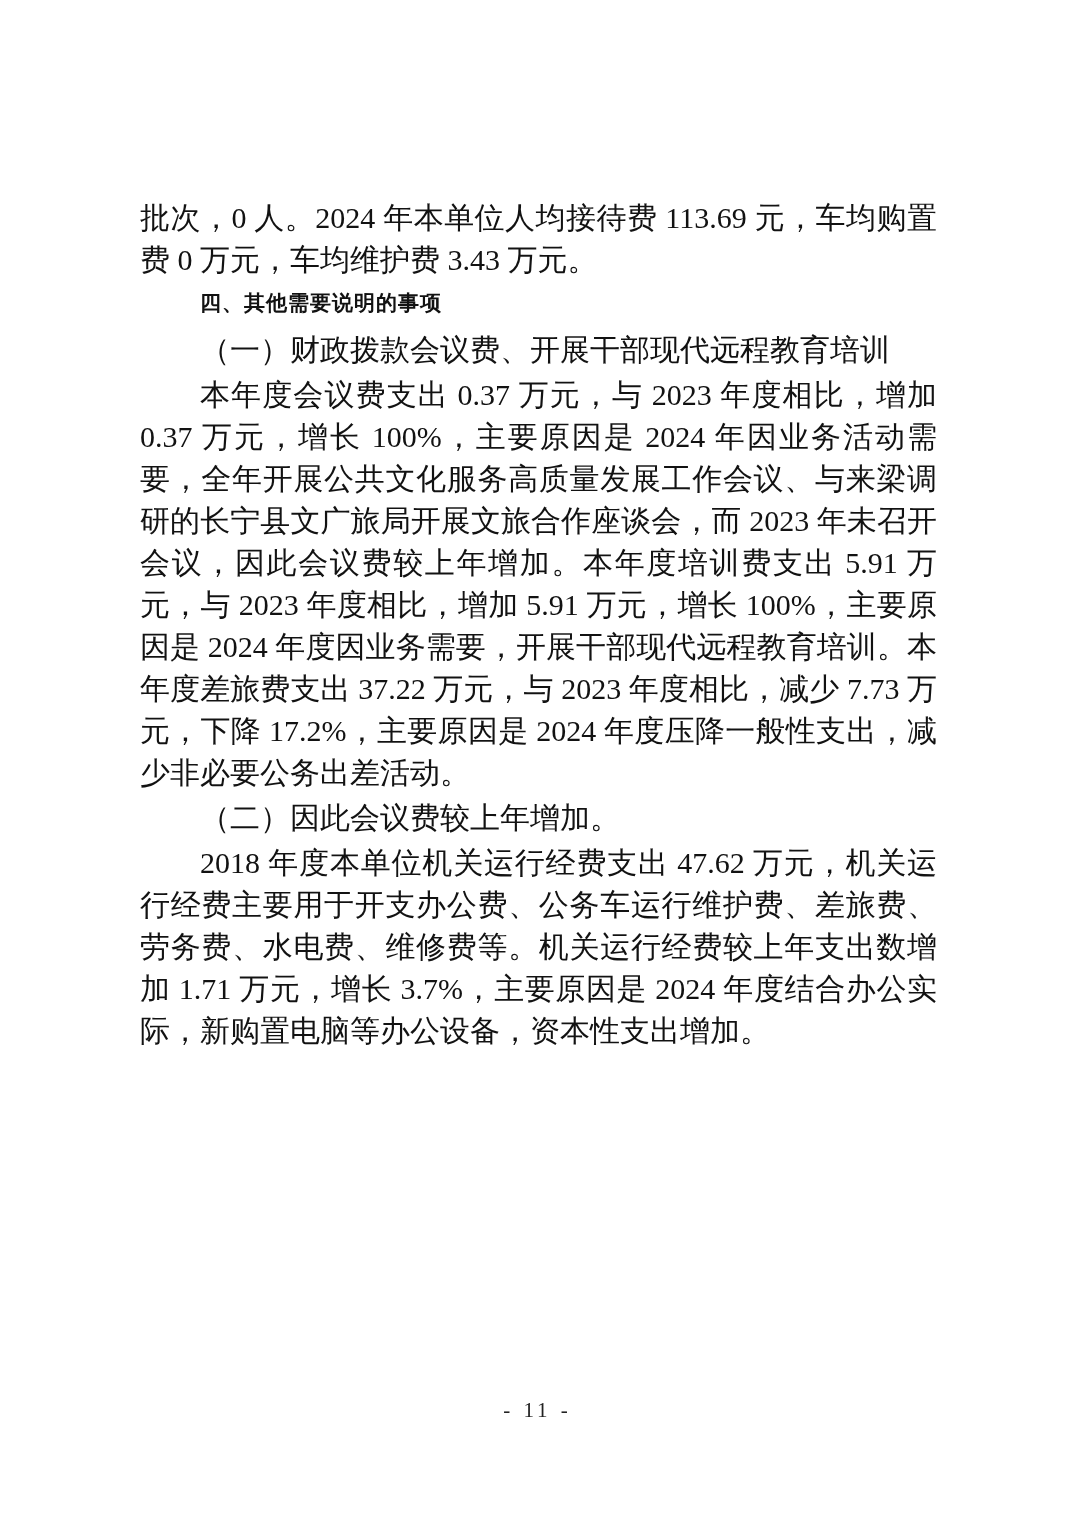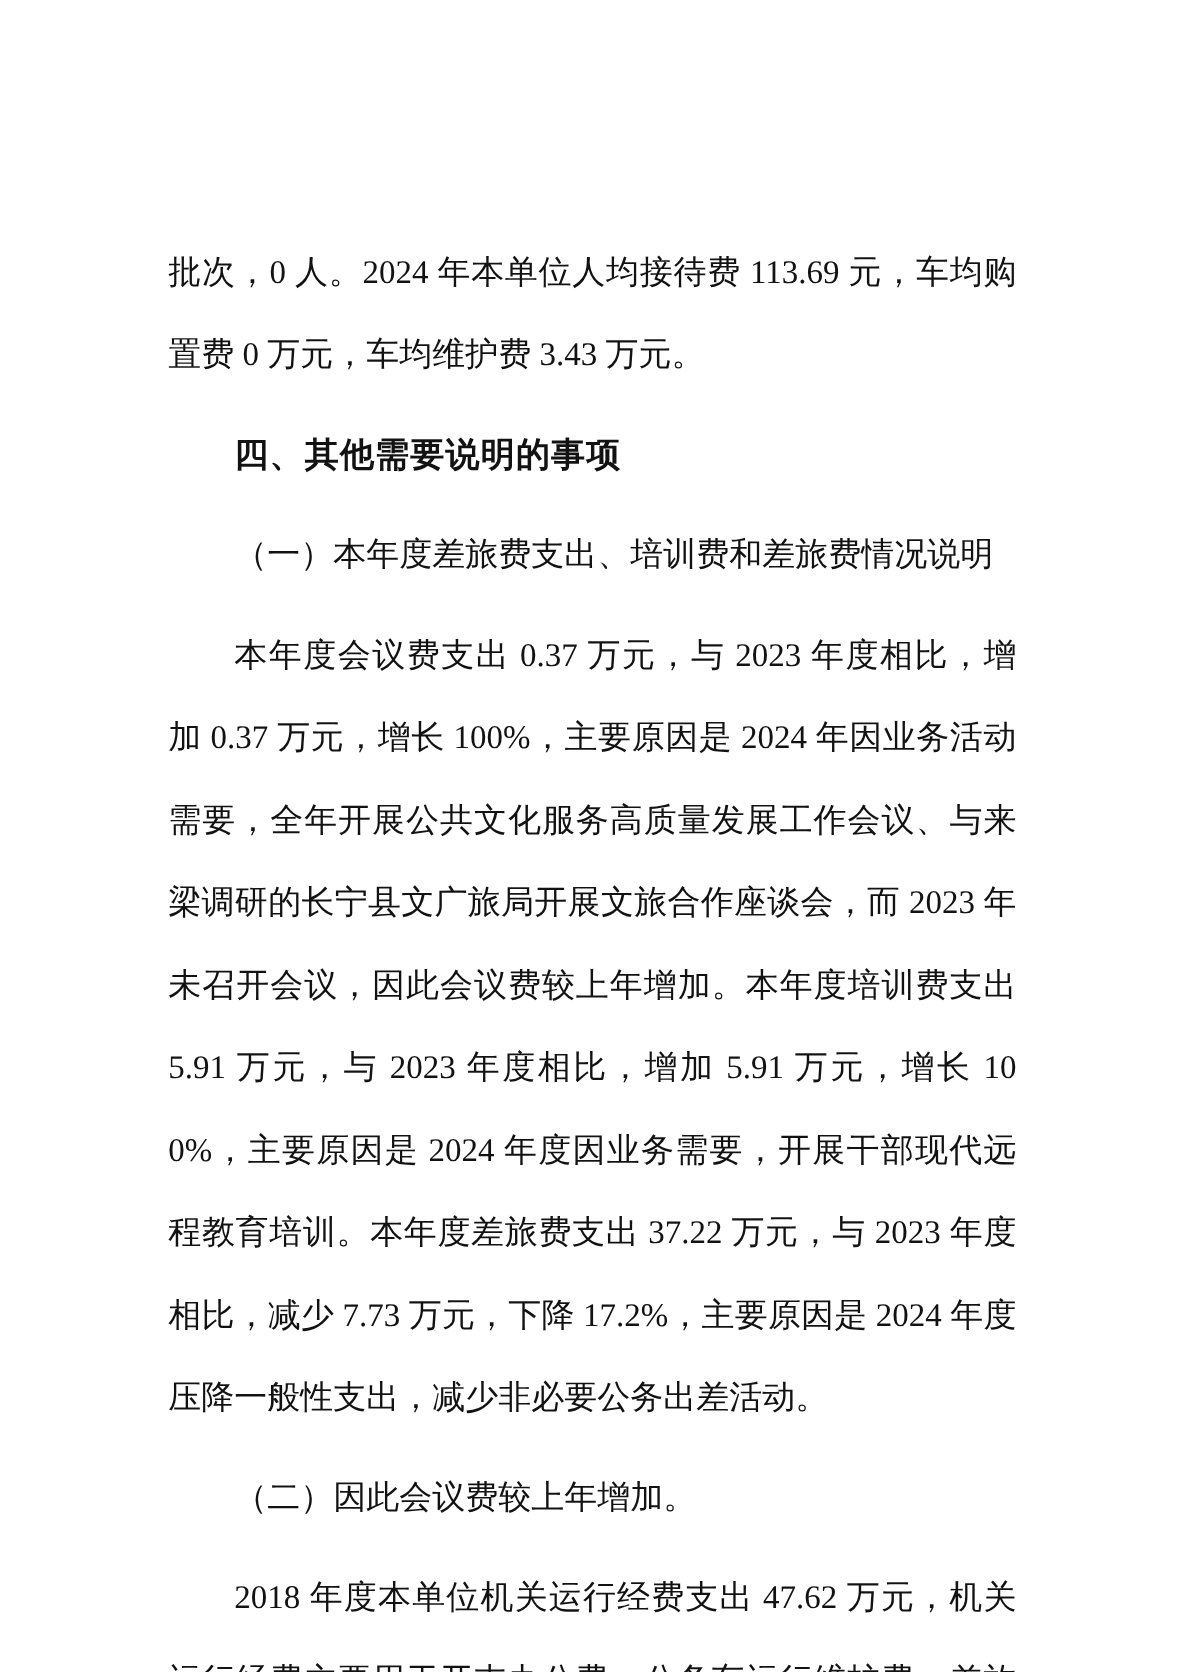--- a/index.html
+++ b/index.html
@@ -23,9 +23,9 @@
     width: 803px;
   }
   .content p {
-    margin: 16px;
+    margin: 3px;
     font-size: 30px;
-    line-height: 75px;
+    line-height: 42px;
     text-align: justify;
     text-align-last: left;
     word-break: break-all;

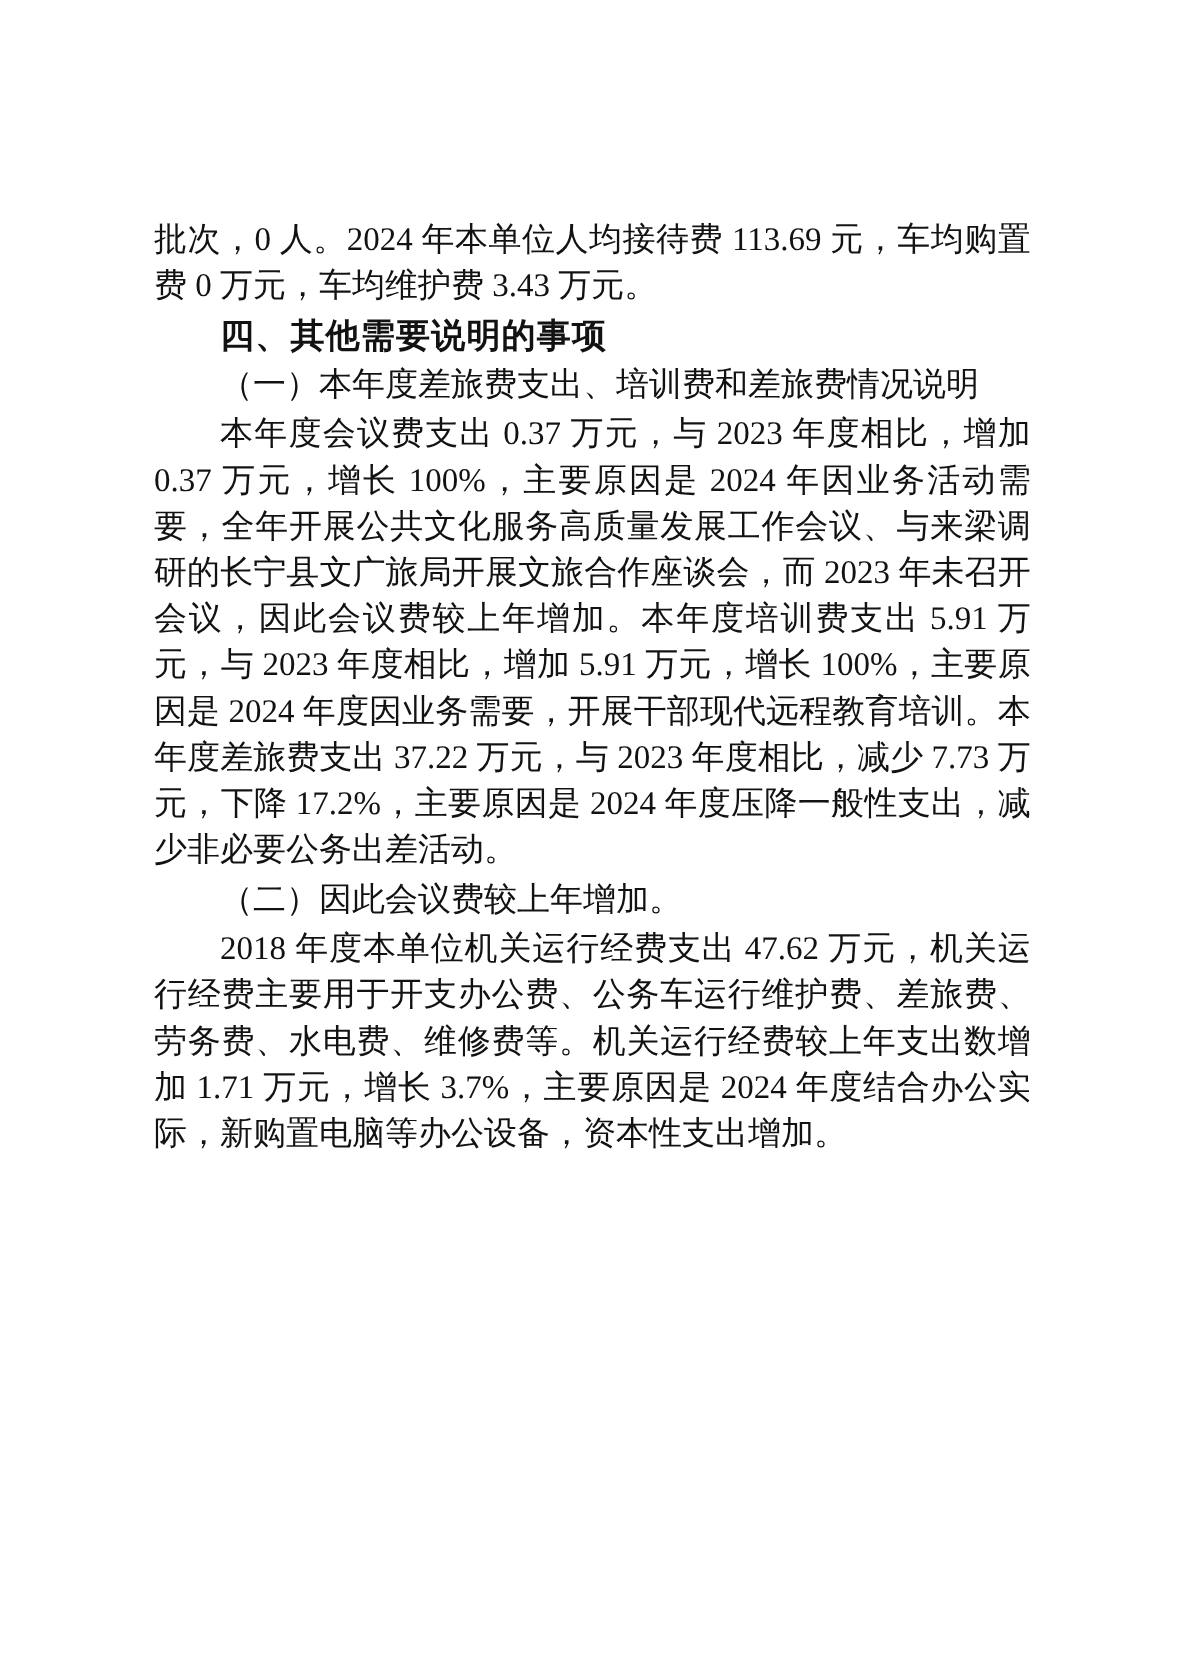--- a/index.html
+++ b/index.html
@@ -34,9 +34,9 @@
     text-indent: 60px;
   }
   .content p.heading {
-    font-family: Liberation Serif, serif;
+    font-family: Liberation Mono, monospace;
     font-weight: 700;
-    font-size: 31px;
+    font-size: 21px;
     text-indent: 60px;
     letter-spacing: 1px;
   }

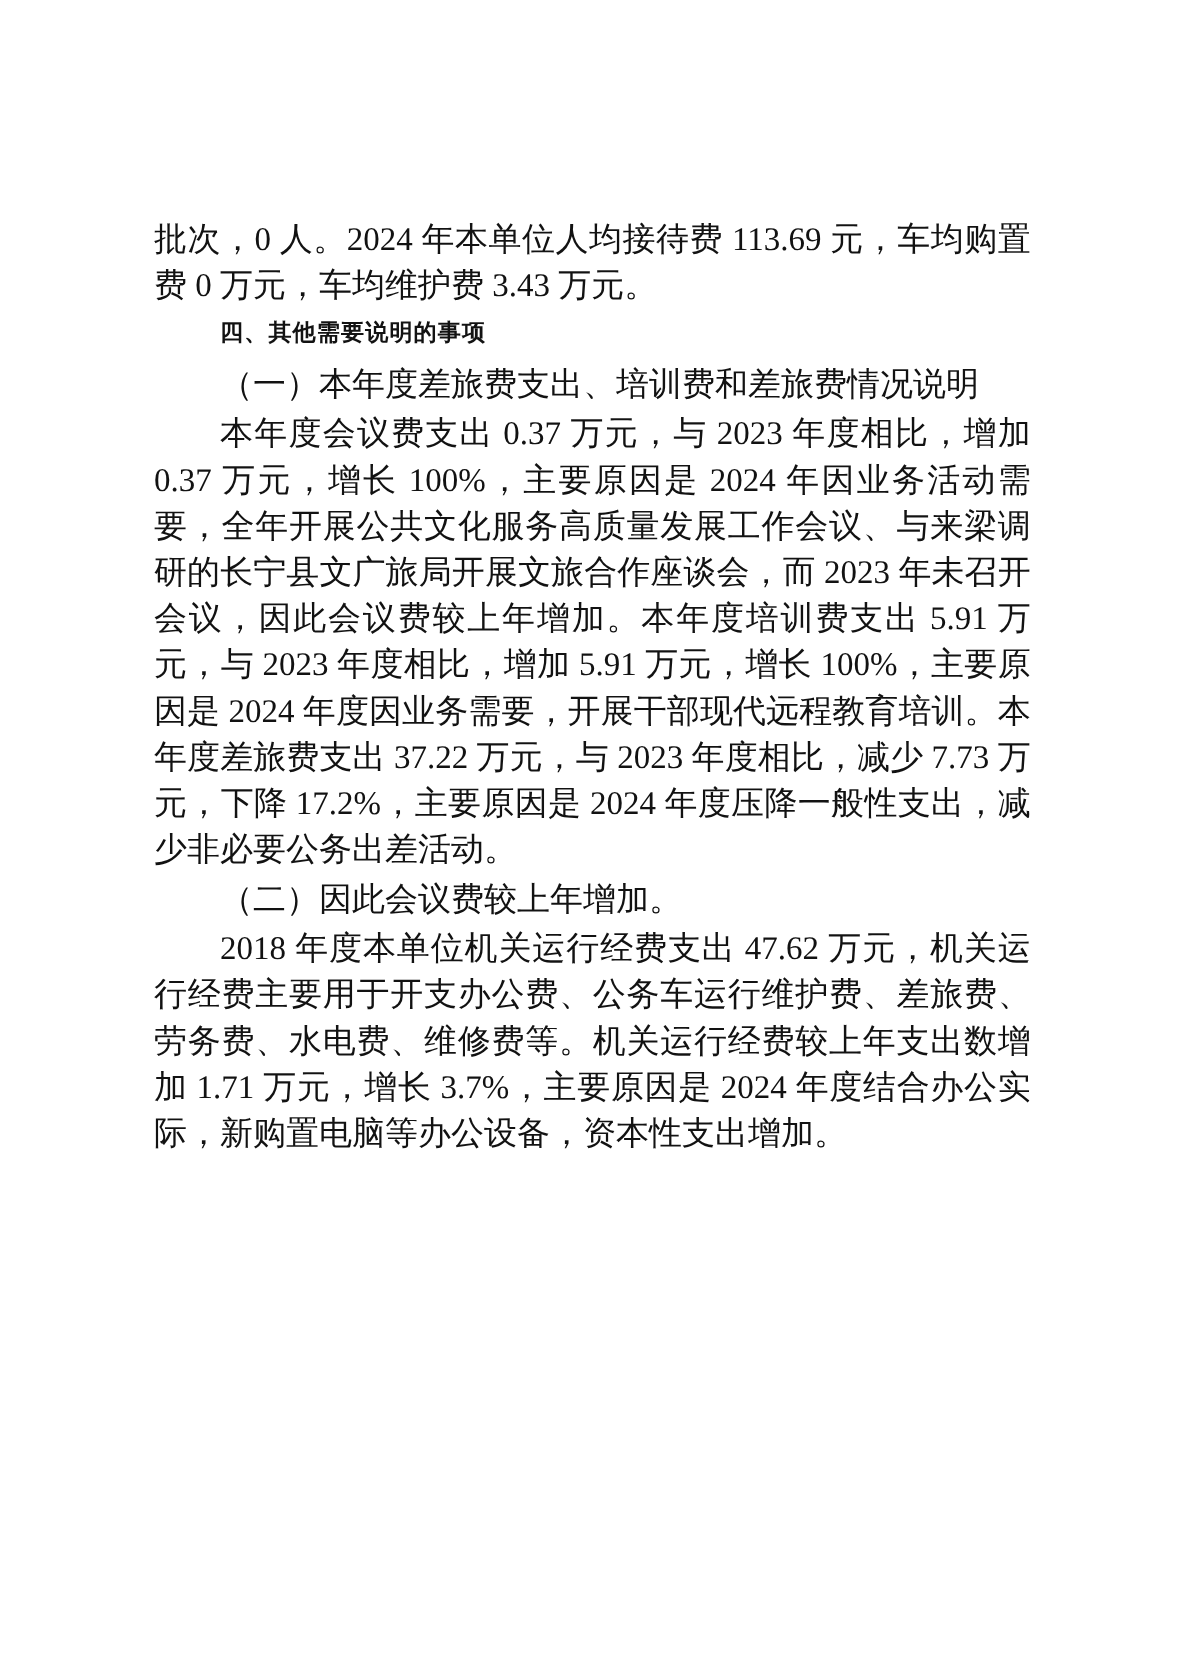--- a/index.html
+++ b/index.html
@@ -58,7 +58,7 @@
   <div class="content" id="content">
       <p class="">批次，0 人。2024 年本单位人均接待费 113.69 元，车均购置费 0 万元，车均维护费 3.43 万元。</p>
       <p class="heading">四、其他需要说明的事项</p>
-      <p class=" indent">（一）本年度差旅费支出、培训费和差旅费情况说明</p>
+      <p class=" indent">（一）财政拨款会议费、开展干部现代远程教育培训</p>
       <p class=" indent">本年度会议费支出 0.37 万元，与 2023 年度相比，增加 0.37 万元，增长 100%，主要原因是 2024 年因业务活动需要，全年开展公共文化服务高质量发展工作会议、与来梁调研的长宁县文广旅局开展文旅合作座谈会，而 2023 年未召开会议，因此会议费较上年增加。本年度培训费支出 5.91 万元，与 2023 年度相比，增加 5.91 万元，增长 100%，主要原因是 2024 年度因业务需要，开展干部现代远程教育培训。本年度差旅费支出 37.22 万元，与 2023 年度相比，减少 7.73 万元，下降 17.2%，主要原因是 2024 年度压降一般性支出，减少非必要公务出差活动。</p>
       <p class=" indent">（二）因此会议费较上年增加。</p>
       <p class=" indent">2018 年度本单位机关运行经费支出 47.62 万元，机关运行经费主要用于开支办公费、公务车运行维护费、差旅费、劳务费、水电费、维修费等。机关运行经费较上年支出数增加 1.71 万元，增长 3.7%，主要原因是 2024 年度结合办公实际，新购置电脑等办公设备，资本性支出增加。</p>

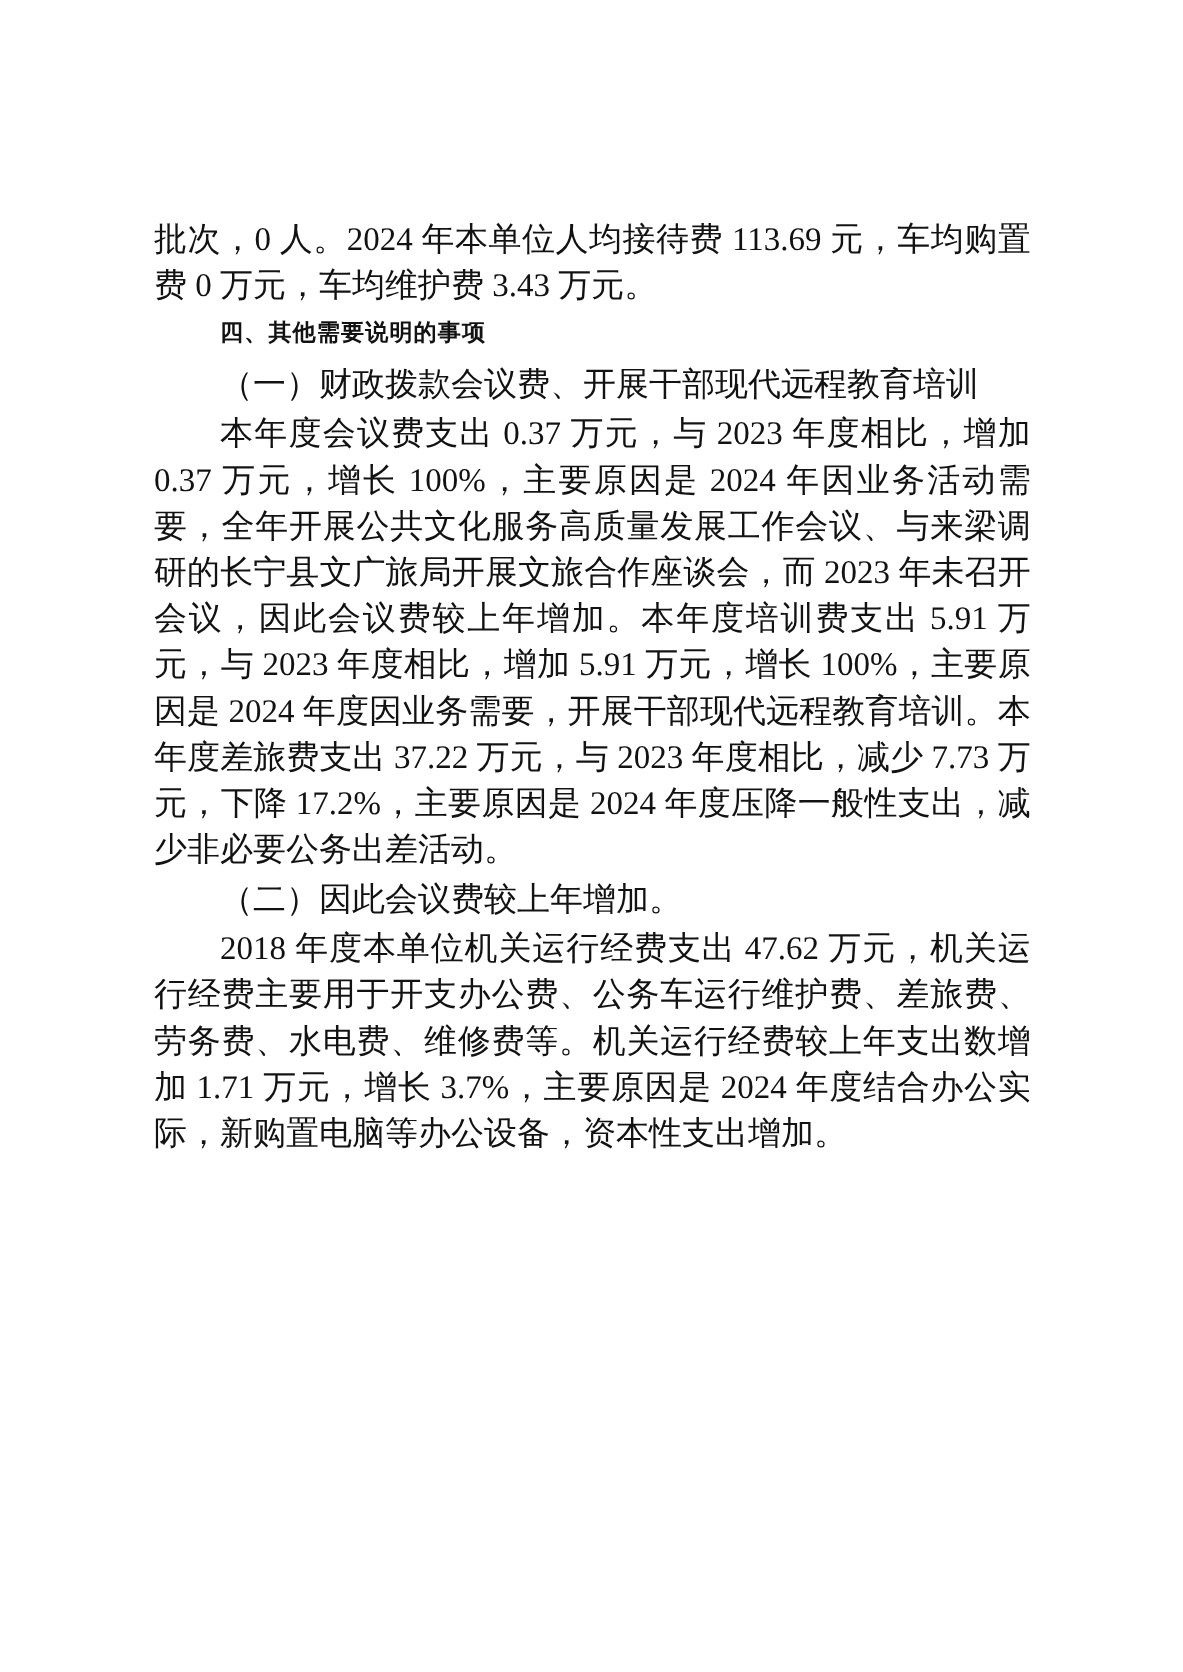--- a/index.html
+++ b/index.html
@@ -63,6 +63,7 @@
       <p class=" indent">（二）因此会议费较上年增加。</p>
       <p class=" indent">2018 年度本单位机关运行经费支出 47.62 万元，机关运行经费主要用于开支办公费、公务车运行维护费、差旅费、劳务费、水电费、维修费等。机关运行经费较上年支出数增加 1.71 万元，增长 3.7%，主要原因是 2024 年度结合办公实际，新购置电脑等办公设备，资本性支出增加。</p>
     </div>
+  <div class="footer">- 11 -</div>
 </div>
 
 </body></html>

